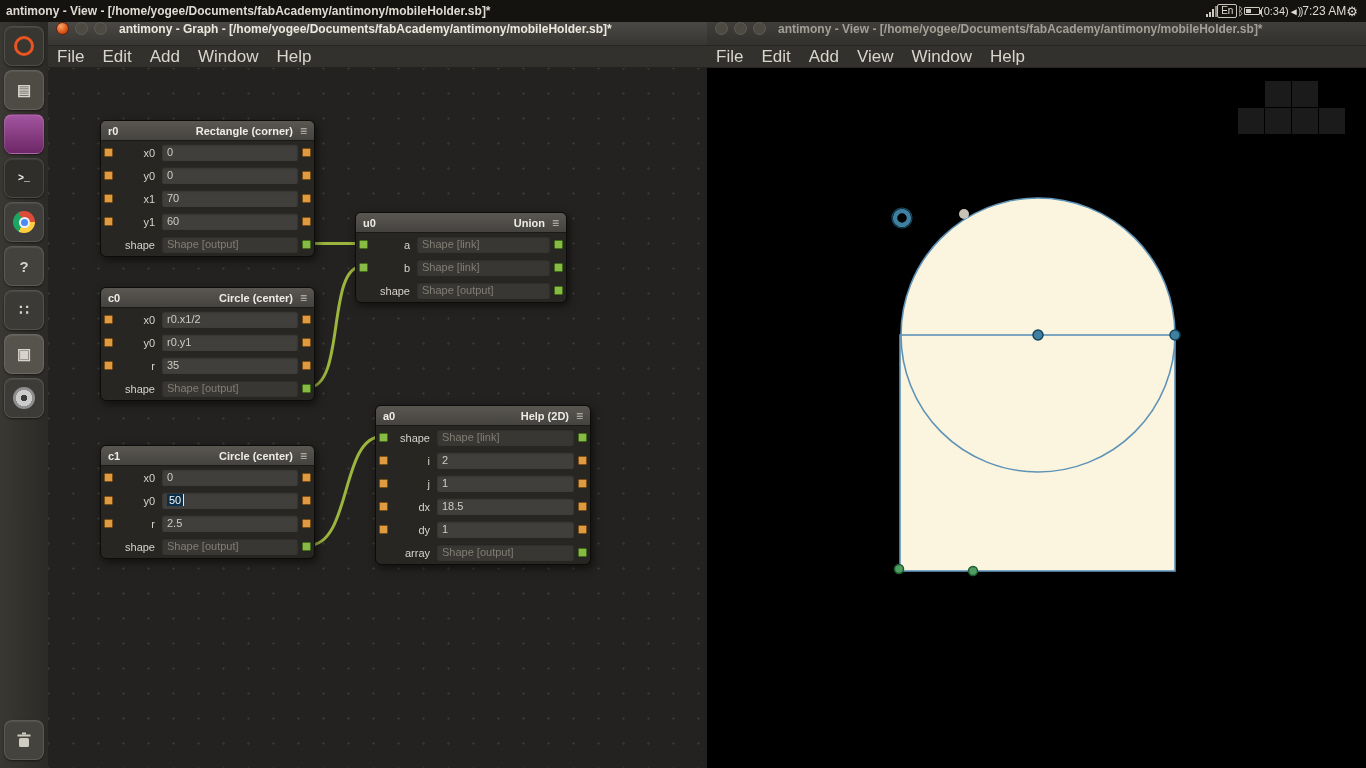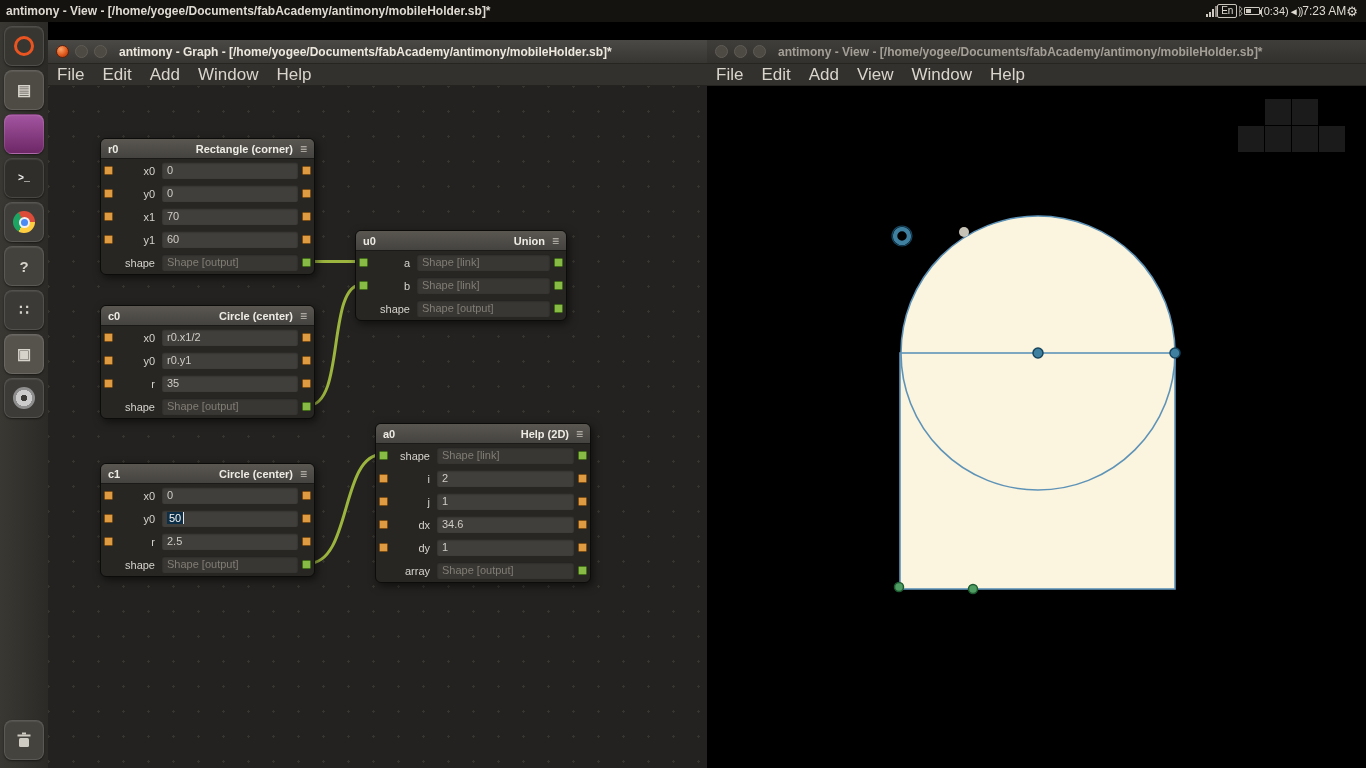--- a/index.html
+++ b/index.html
@@ -37,7 +37,7 @@
 
   
   .appwin{position:absolute;top:22px;height:746px;display:flex;flex-direction:column;}
-  .titlebar{height:24px;display:flex;align-items:center;padding:0 8px;font-size:12px;font-weight:bold;white-space:nowrap;overflow:hidden;margin-top:18px;}
+  .titlebar{height:24px;display:flex;align-items:flex-start;padding:0 8px;font-size:12px;font-weight:bold;white-space:nowrap;overflow:hidden;}
   .titlebar.active{background:linear-gradient(#4b4945,#383632);color:#ece8de;border-bottom:1px solid #272520;}
   .titlebar.inactive{background:linear-gradient(#403e3a,#33312d);color:#a39f96;border-bottom:1px solid #272520;}
   .wbtn{width:13px;height:13px;border-radius:50%;margin-right:6px;flex:0 0 auto;}

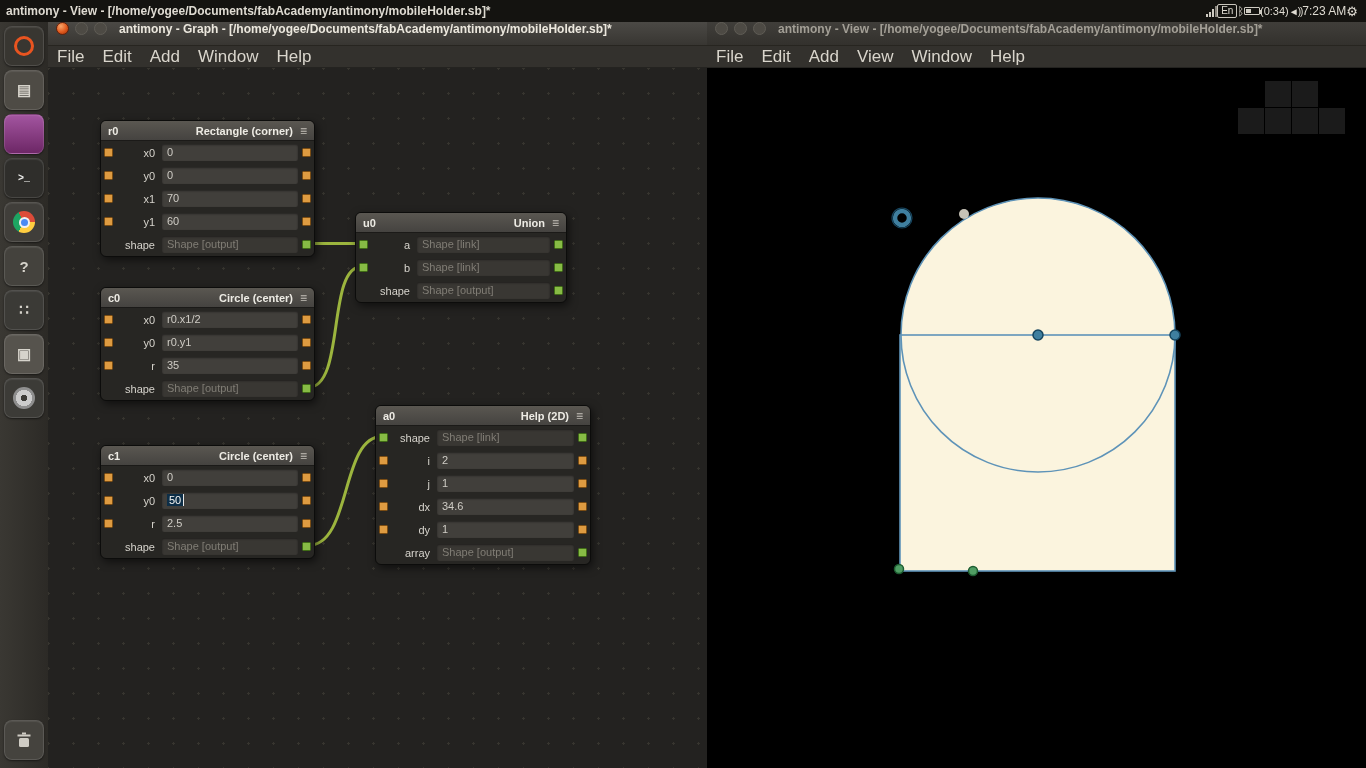--- a/index.html
+++ b/index.html
@@ -313,7 +313,7 @@
         <div class="nrow">
           <span class="port pl orange"></span>
           <span class="nlabel">dx</span>
-          <span class="nfield">34.6</span>
+          <span class="nfield">18.5</span>
           <span class="port pr orange"></span>
         </div>
         <div class="nrow">

